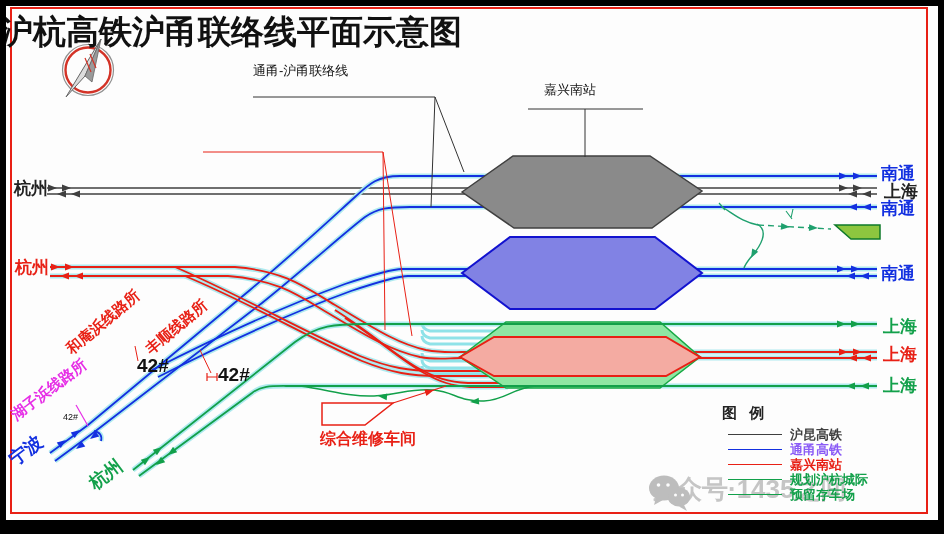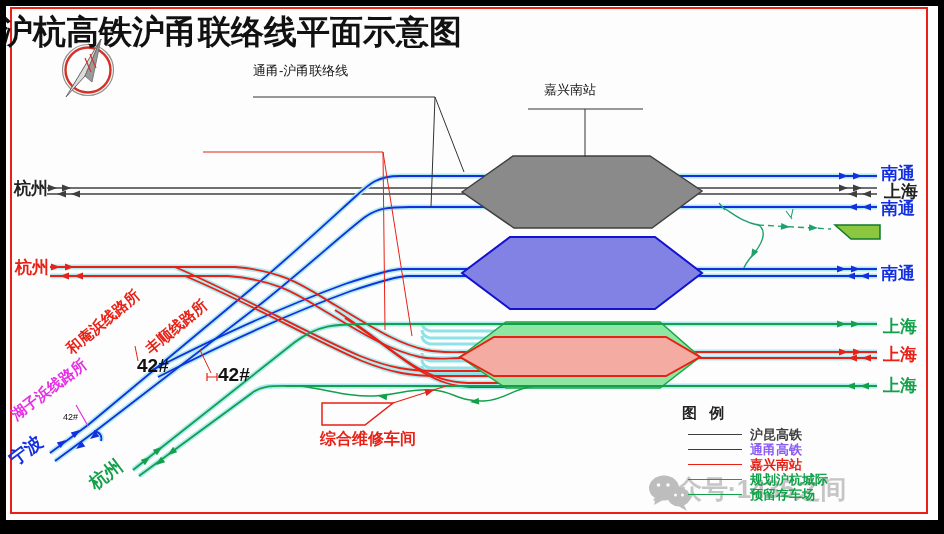--- a/index.html
+++ b/index.html
@@ -42,7 +42,7 @@
   #lbl-42b{left:218px;top:365px;font-size:19px;color:#111;font-weight:600;}
   #lbl-42s{left:63px;top:413px;font-size:9px;color:#111;}
   #lbl-weixiu{left:320px;top:430px;font-size:16px;font-weight:600;}
-  #legend{position:absolute;left:682px;top:404px;z-index:3;}
+  #legend{position:absolute;left:722px;top:404px;z-index:3;}
   #legend-title{font-size:15px;color:#222;letter-spacing:4px;font-weight:600;margin-bottom:4px;}
   .lg-row{display:flex;align-items:center;height:15px;}
   .lg-line{display:inline-block;width:54px;height:0;border-top:1.6px solid #333;margin-left:6px;margin-right:8px;}

